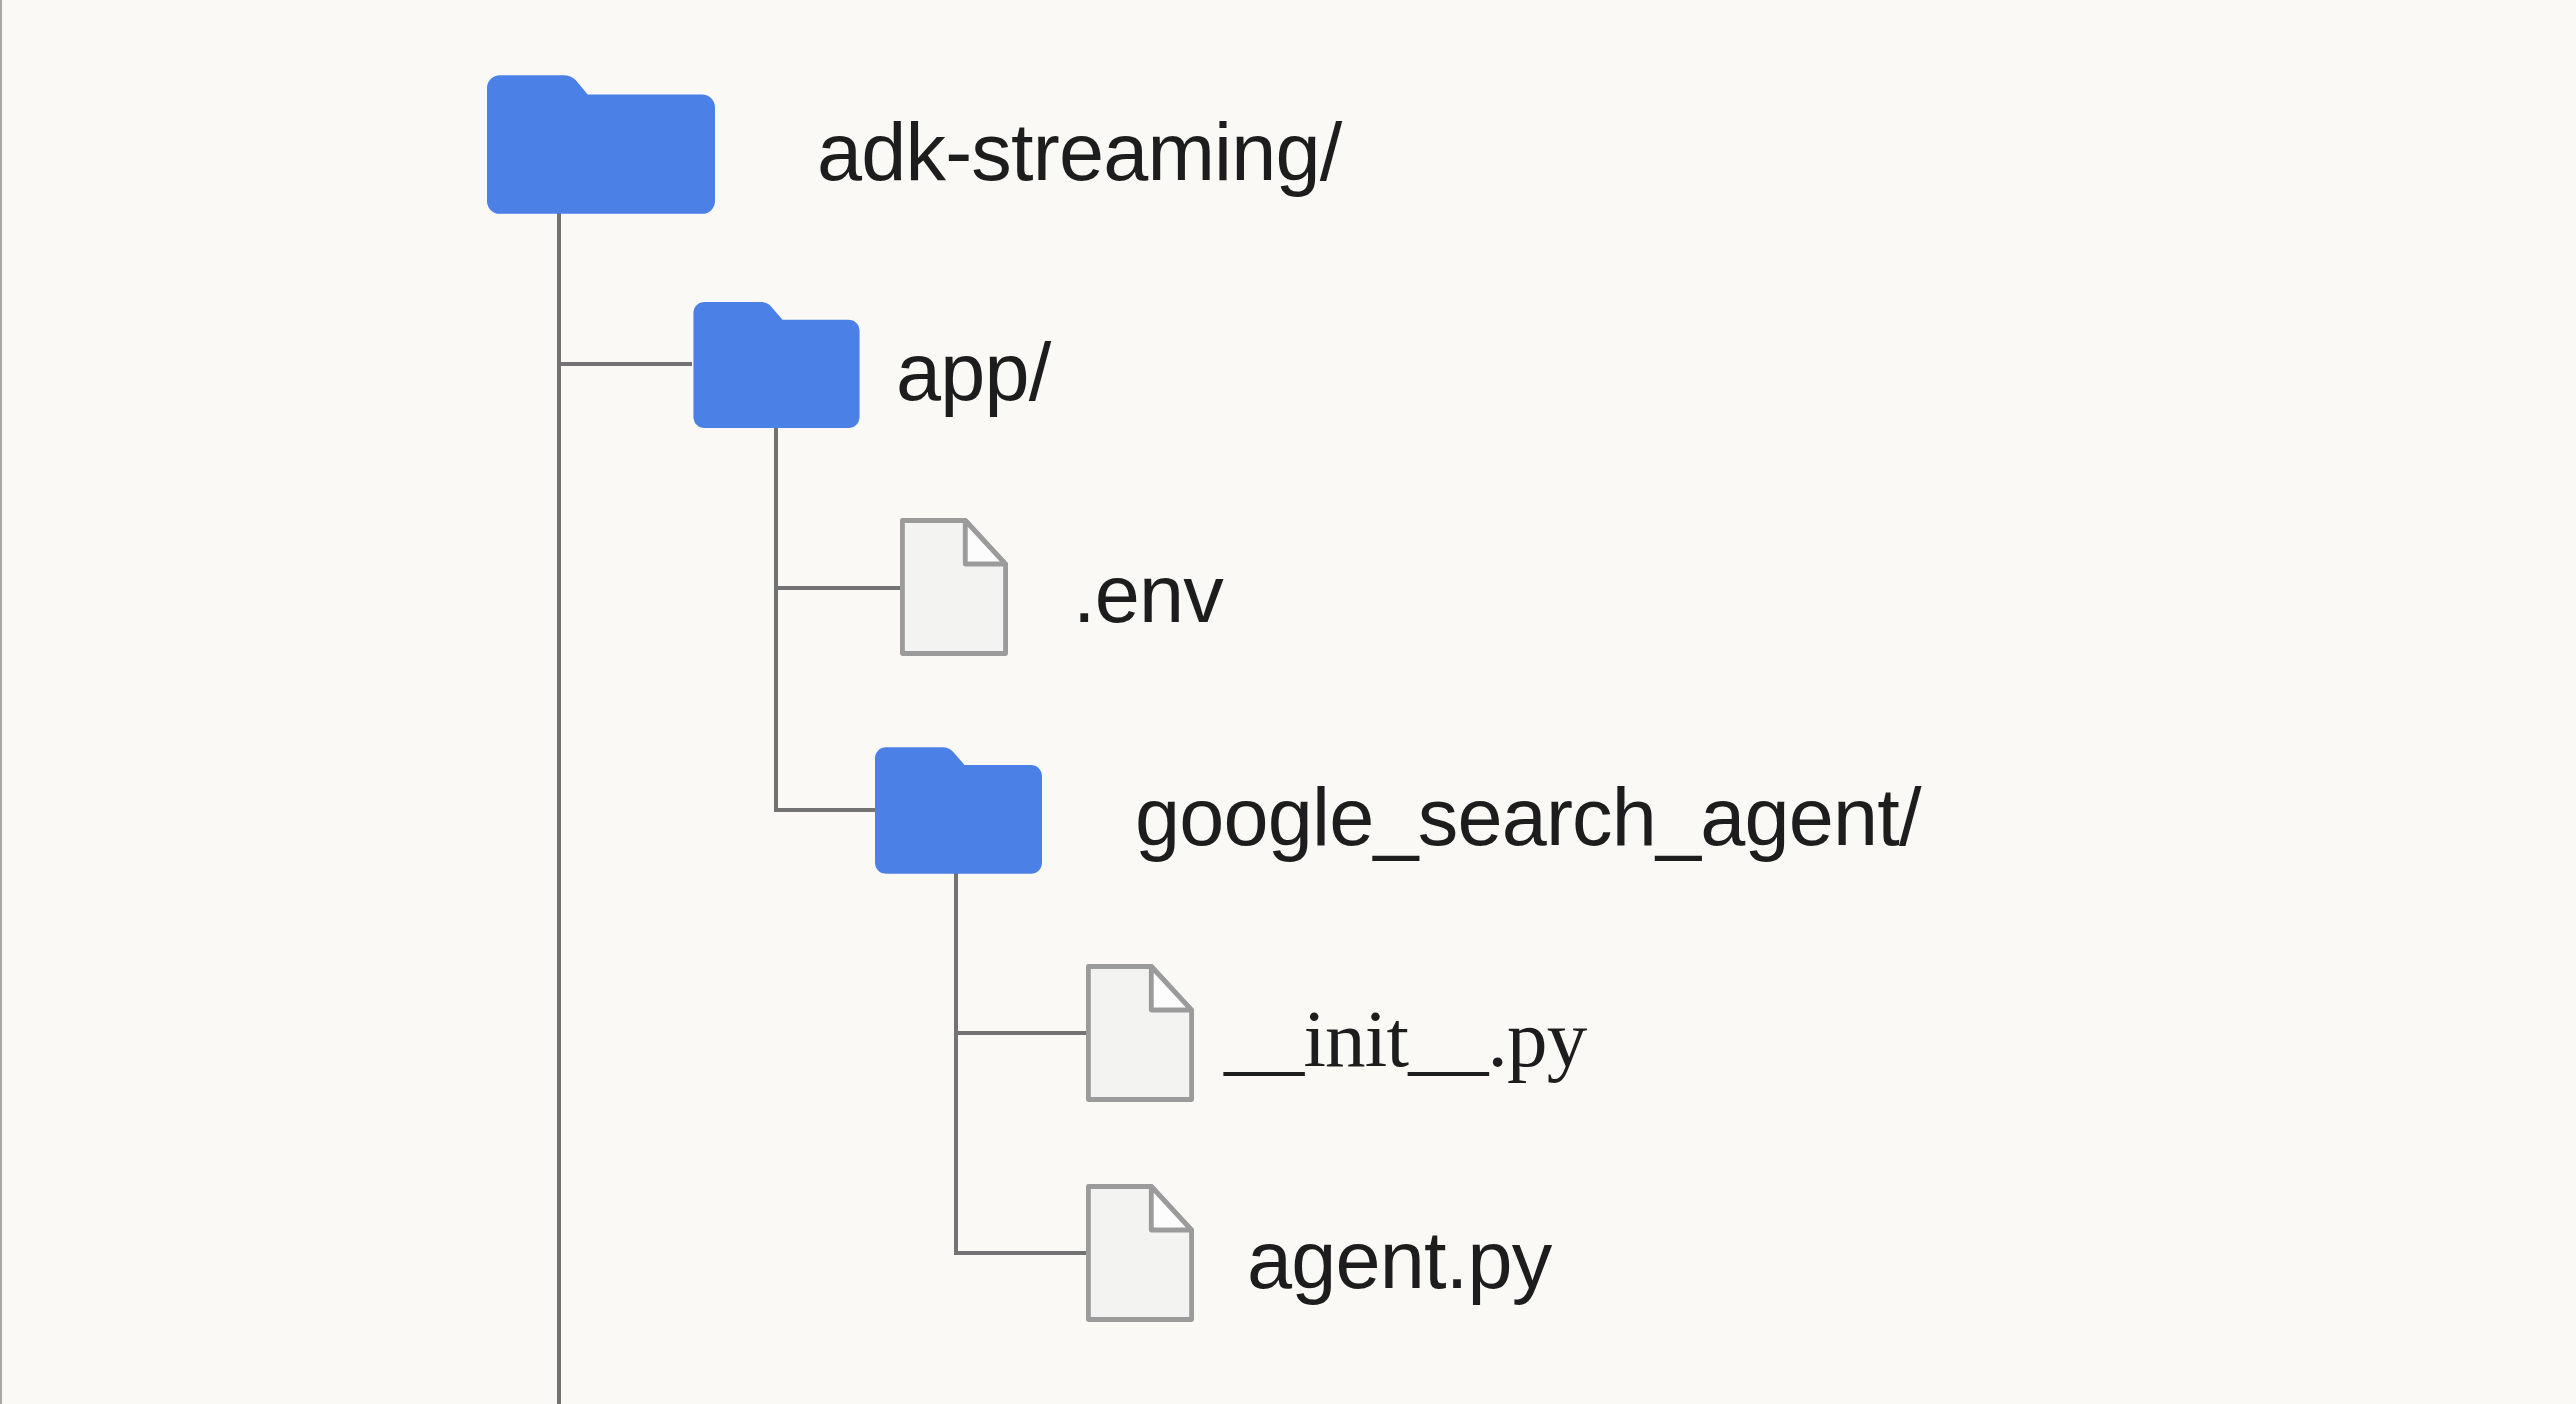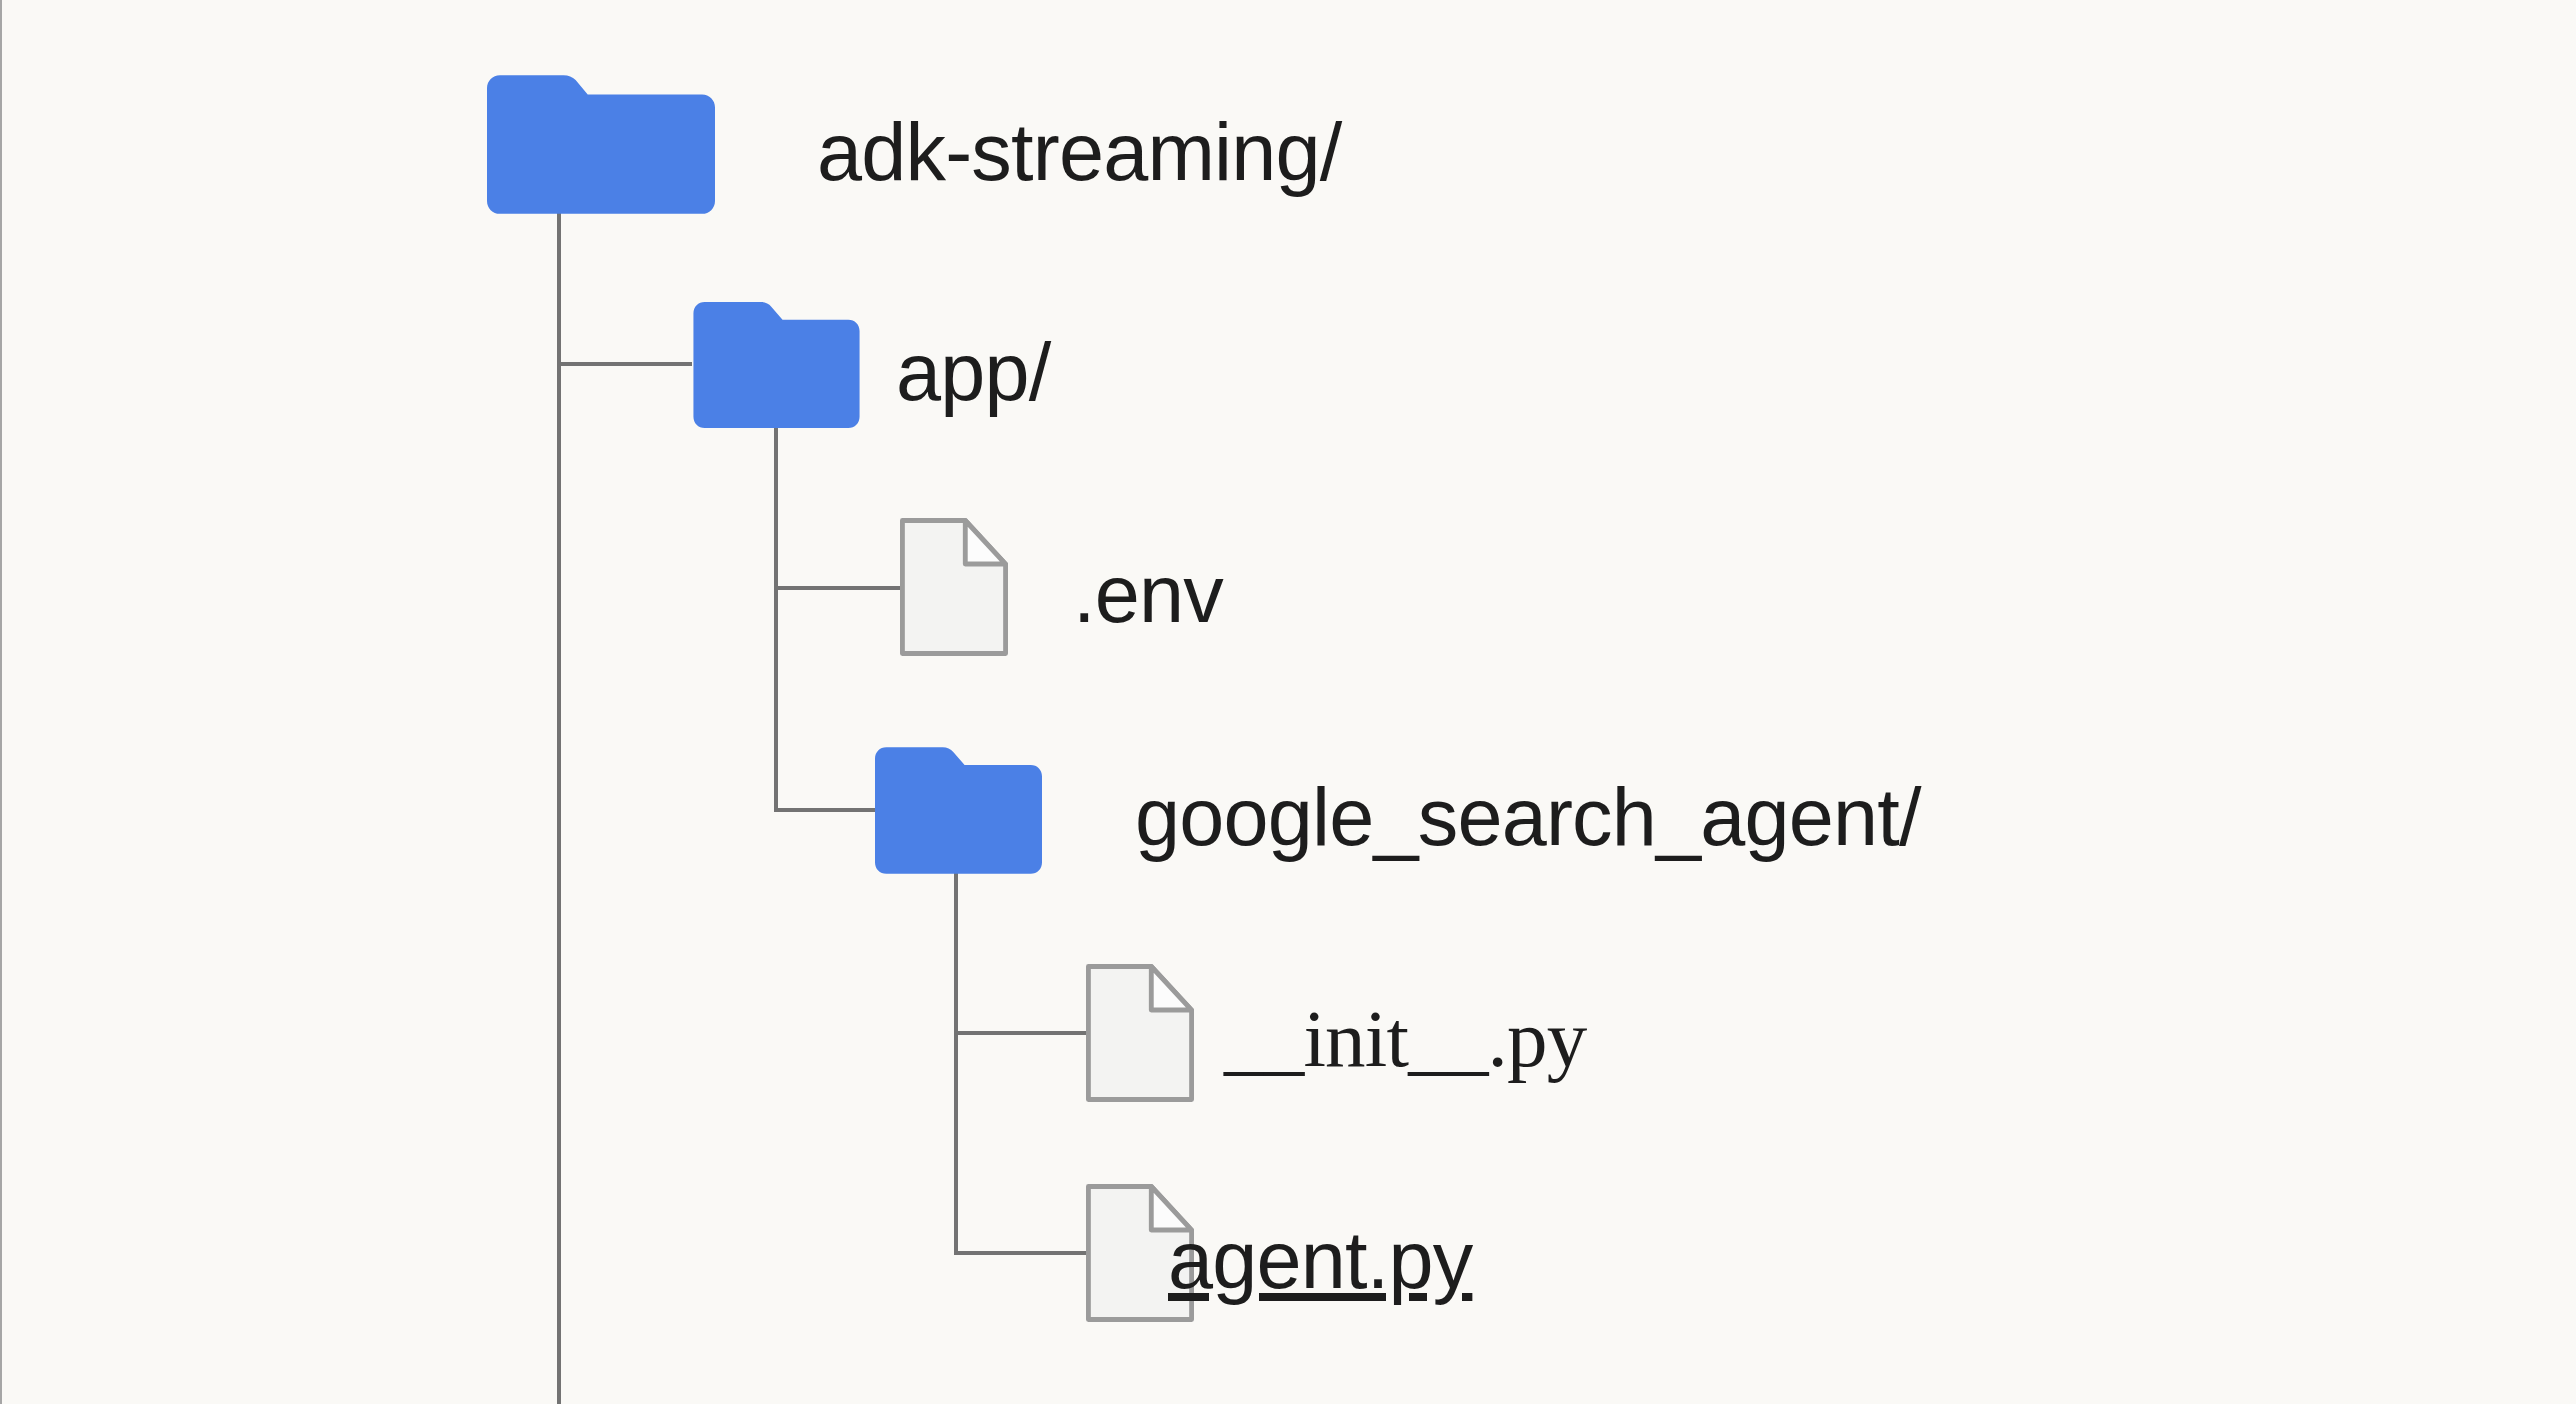--- a/index.html
+++ b/index.html
@@ -113,7 +113,7 @@
       <path class="file-fold" d="M81,3 V57 H131 Z"></path>
     </svg>
   </span>
-  <div class="node-label" style="left:1168px; top:1216px;text-decoration:underline;">agent.py</div>
+  <div class="node-label" style="left:1247px; top:1216px;">agent.py</div>
 
 </div>
 

